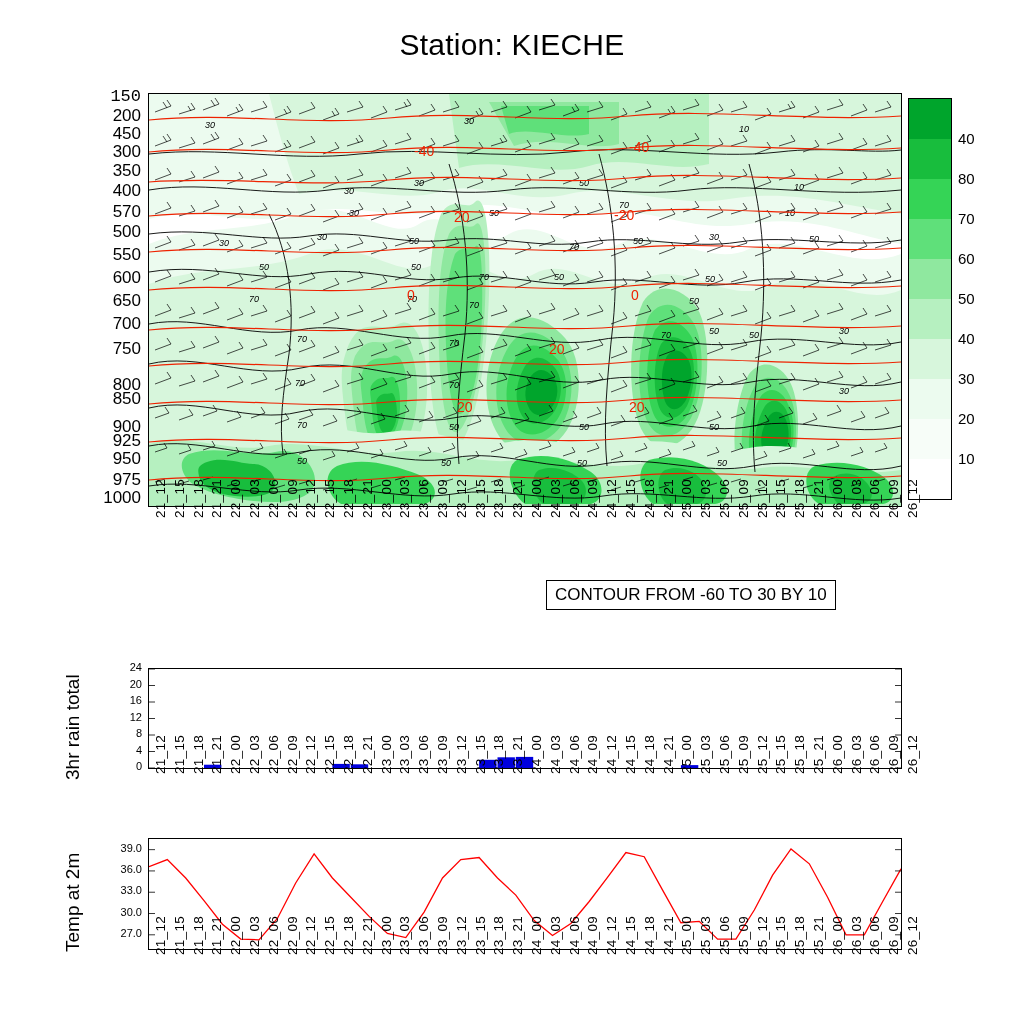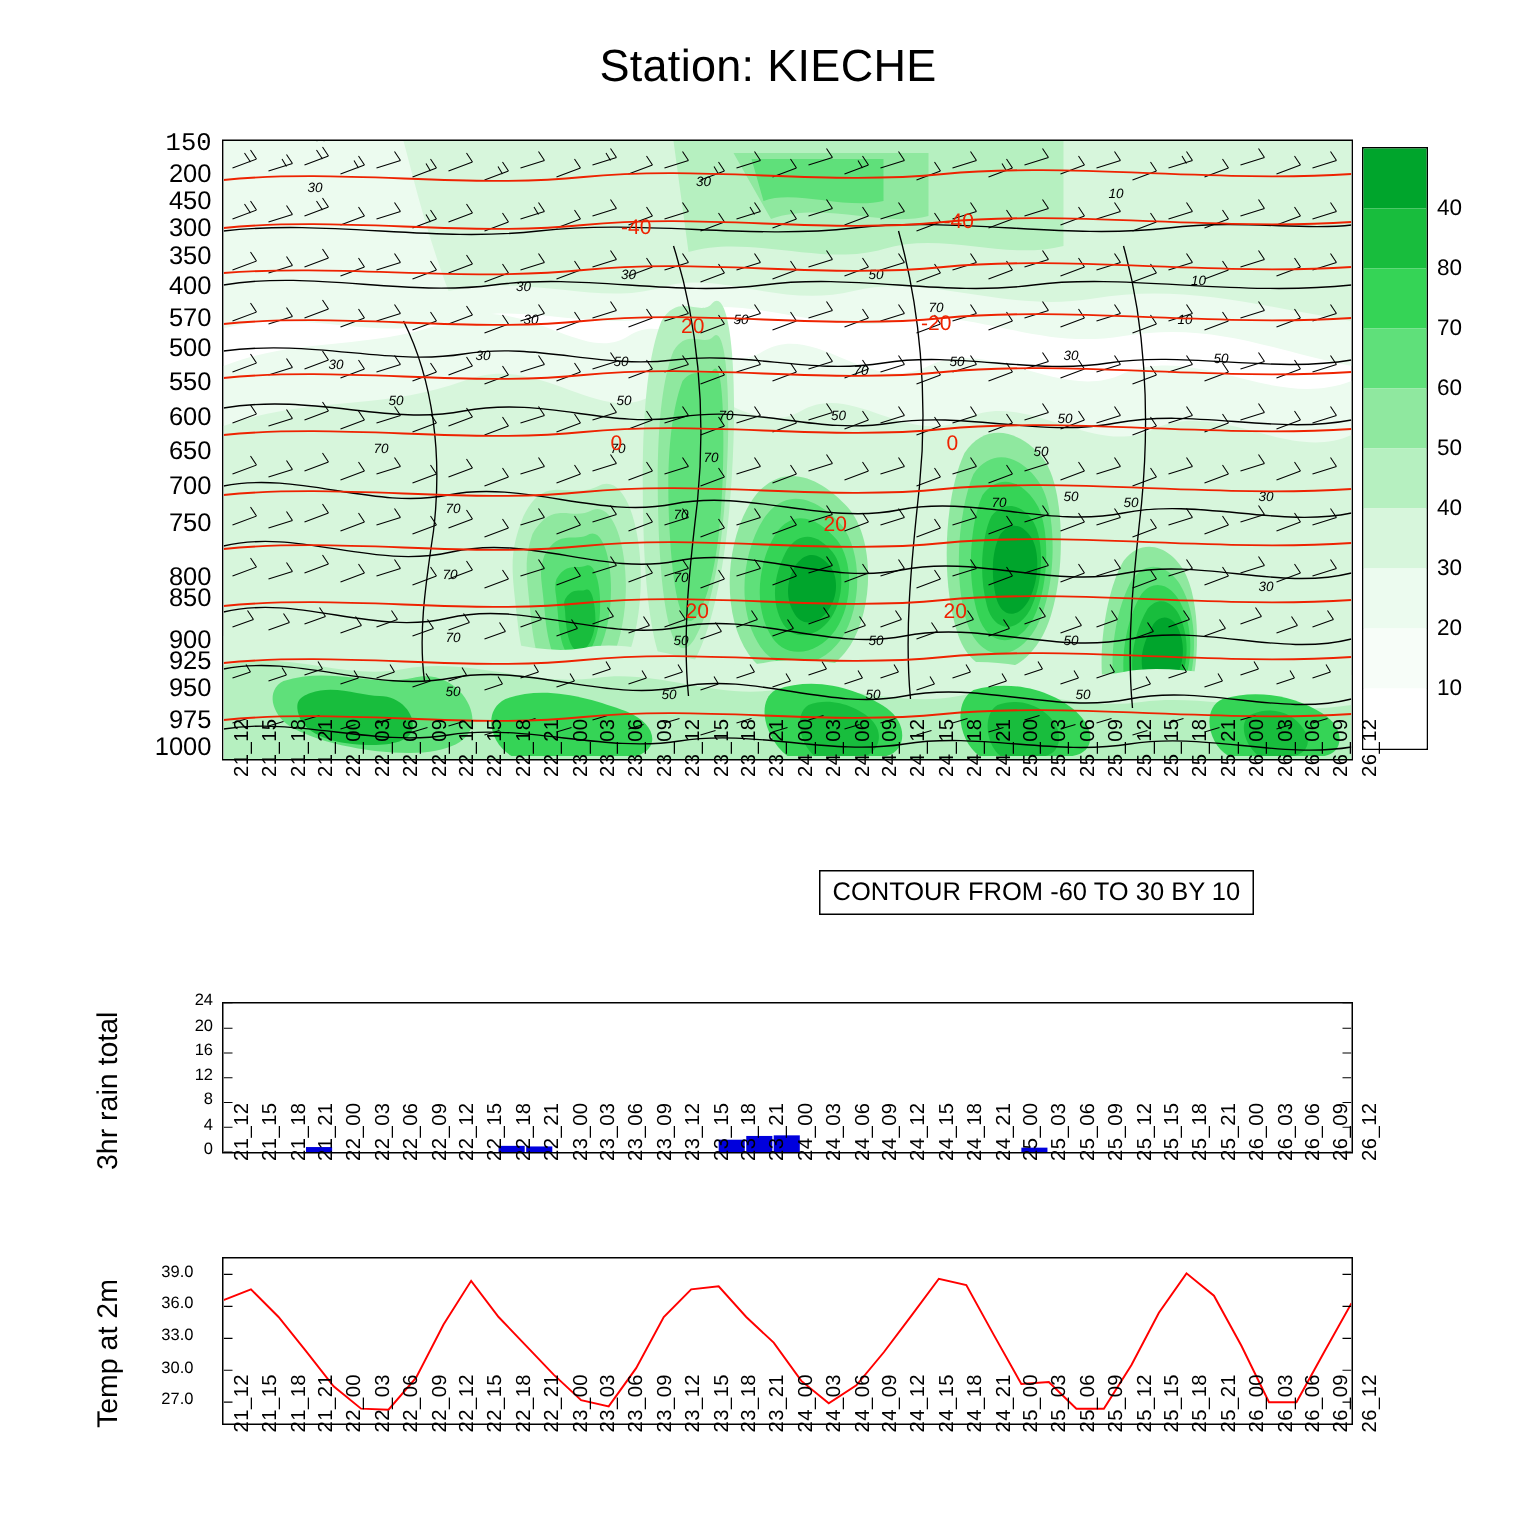--- a/index.html
+++ b/index.html
@@ -34,7 +34,7 @@
   #temp{position:absolute;left:148px;top:838px;width:752px;height:110px;border:1px solid #000;background:#fff;overflow:hidden;}
   .templab{position:absolute;left:62px;top:952px;transform:rotate(-90deg);transform-origin:left top;font-size:19px;white-space:nowrap;}
   #temptickwrap{position:absolute;left:92px;top:838px;width:50px;height:110px;}
-  .ttick{position:absolute;right:13px;font-size:11px;text-align:right;line-height:1;}
+  .ttick{position:absolute;right:0;font-size:11px;text-align:right;line-height:1;}
 </style>
 </head>
 <body>

